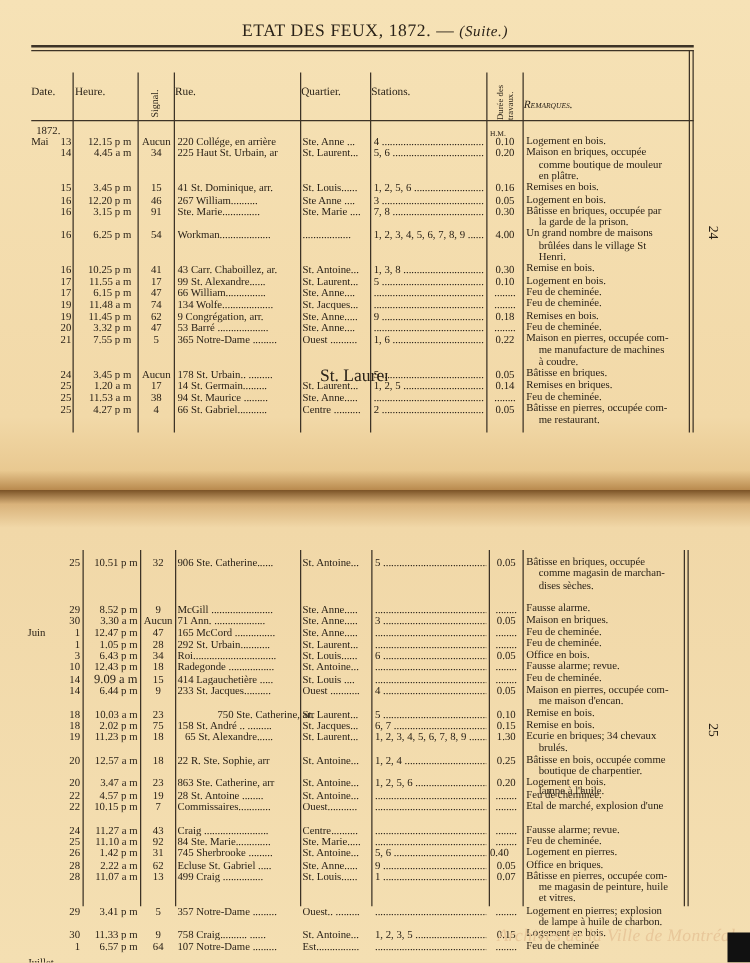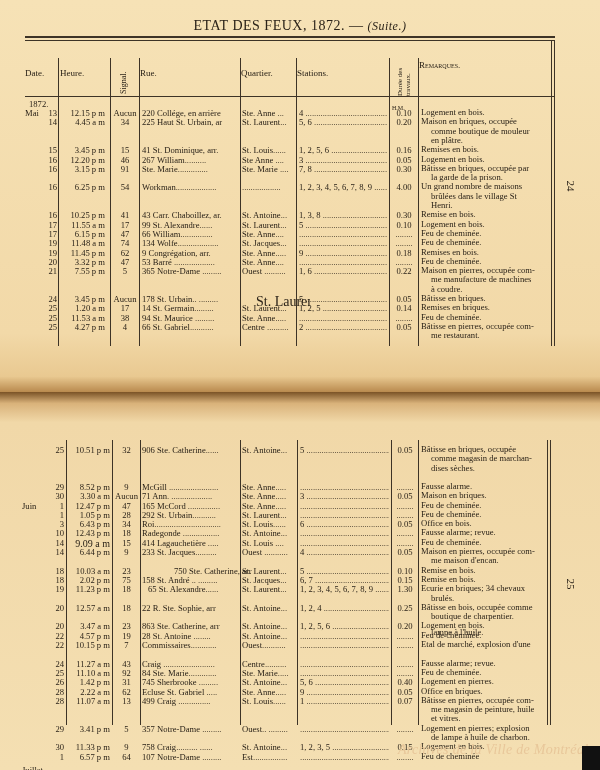--- a/index.html
+++ b/index.html
@@ -53,7 +53,7 @@
 <div class="hdr" style="left:241px;top:68px;width:55px;">Quartier.</div>
 <div class="hdr" style="left:297px;top:68px;width:92px;">Stations.</div>
 <div class="hdr rot" style="left:396px;top:58px;height:38px;font-size:7px;line-height:8px;white-space:normal;width:18px;">Durée des travaux.</div>
-<div class="hdr" style="left:419px;top:60px;width:132px;font-variant:small-caps;">Remarques.</div>
+<div class="hdr" style="left:419px;top:78px;width:132px;font-variant:small-caps;font-style:italic;">Remarques.</div>
 <div class="c" style="left:29px;top:99px;font-size:8.6px;">1872.</div>
 <div class="c" style="left:392px;top:105px;font-size:6px;">H.M.</div>
 

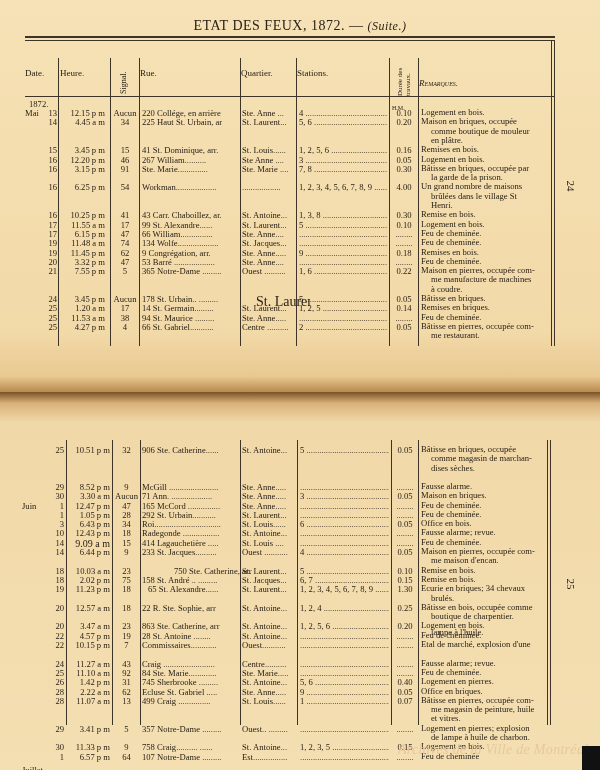--- a/index.html
+++ b/index.html
@@ -409,7 +409,7 @@
     <div class="c " style="left: 142px; top: 677.2px; width: 98px; font-size: 8.6px;">745 Sherbrooke .........</div>
     <div class="c " style="left: 242px; top: 677.2px; width: 55px; font-size: 8.6px;">St. Antoine...</div>
     <div class="c" style="left: 300px; top: 677.2px; width: 89px; font-size: 8.6px;">5, 6 ..................................................</div>
-    <div class="c" style="left: 392px; top: 677.2px; width: 26px; text-align: center; font-size: 8.6px;">0.40</div>
+    <div class="c" style="left: 392px; top: 677.2px; width: 26px; text-align: left; font-size: 8.6px;">0.40</div>
     <div class="rem" style="left: 421px; top: 677.2px;">Logement en pierres.</div>
     <div class="c month" style="left: 22px; top: 686.5px; width: 30px; font-size: 8.6px;"></div>
     <div class="c day" style="left: 42px; top: 686.5px; width: 22px; font-size: 8.6px;">28</div>

